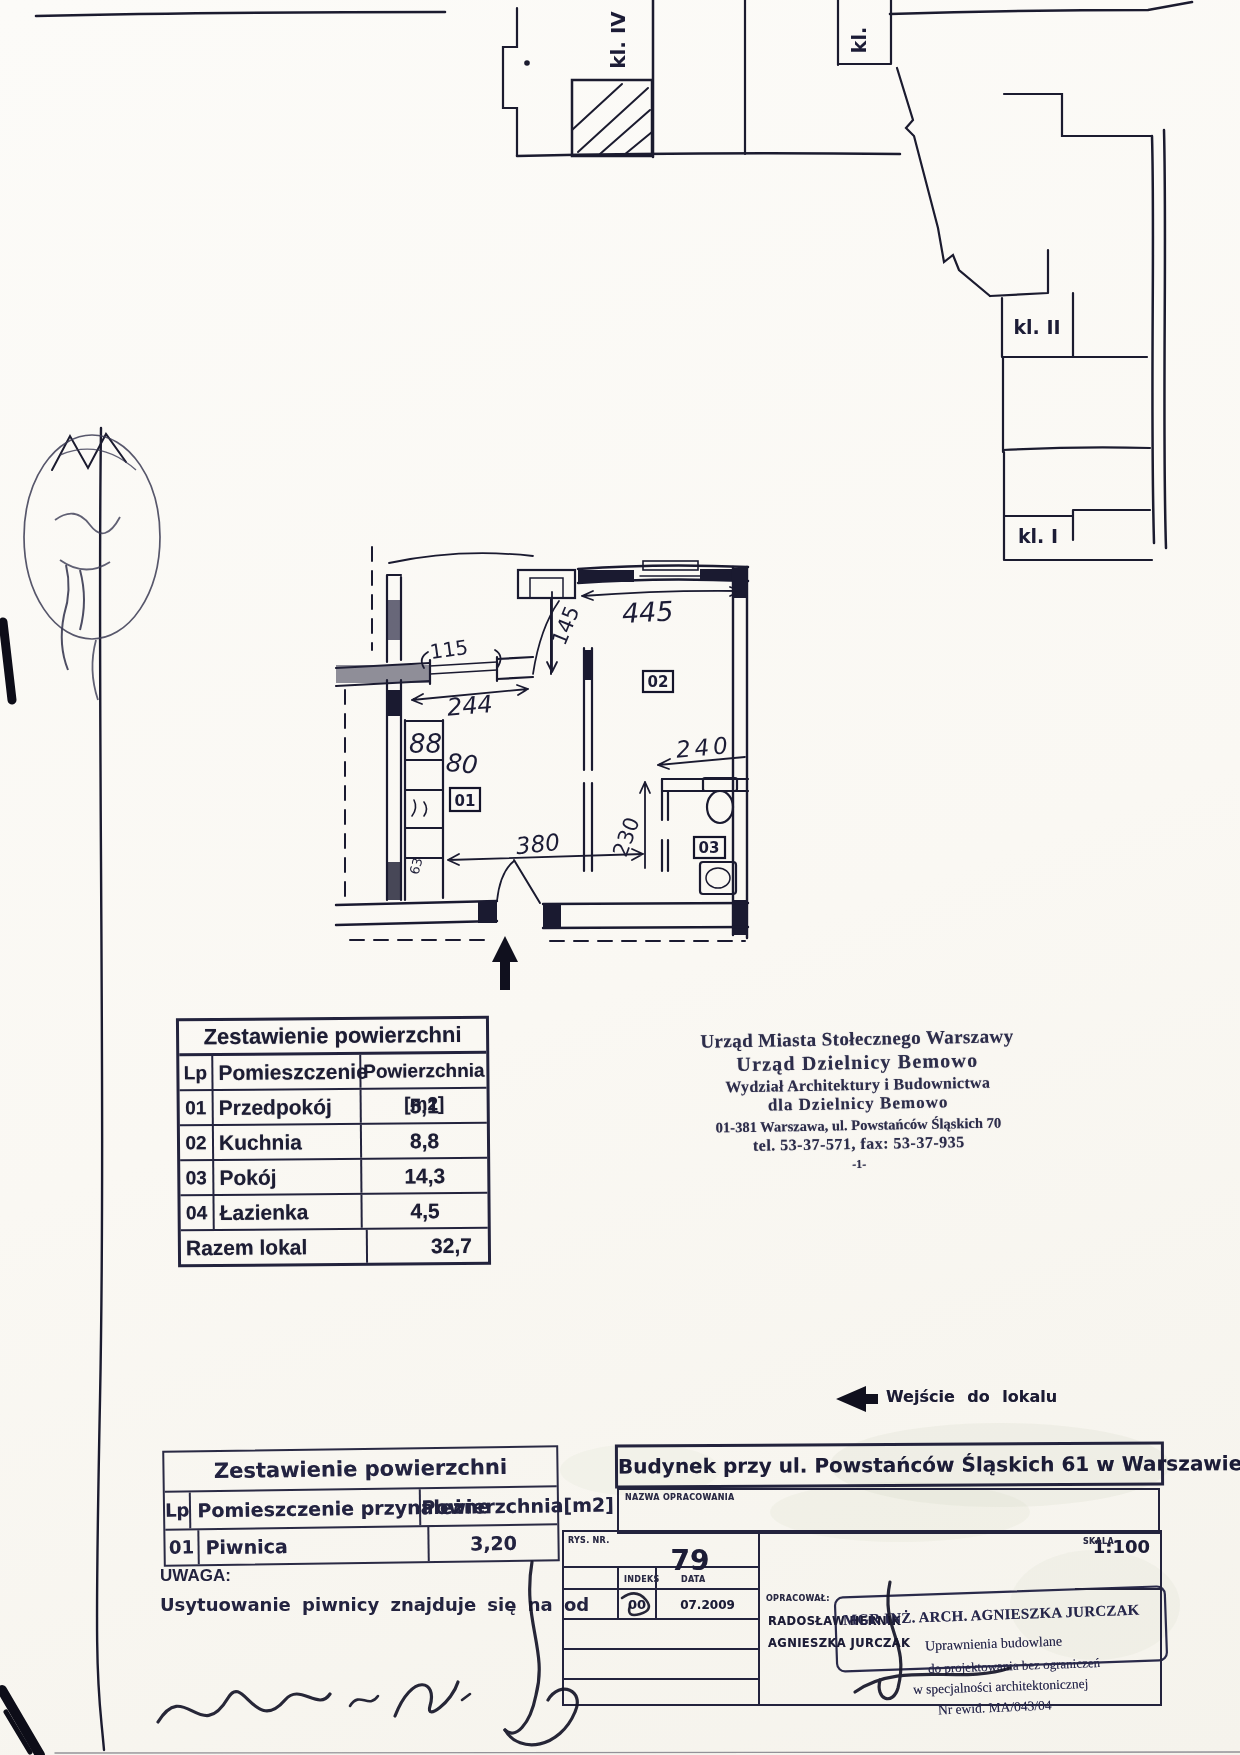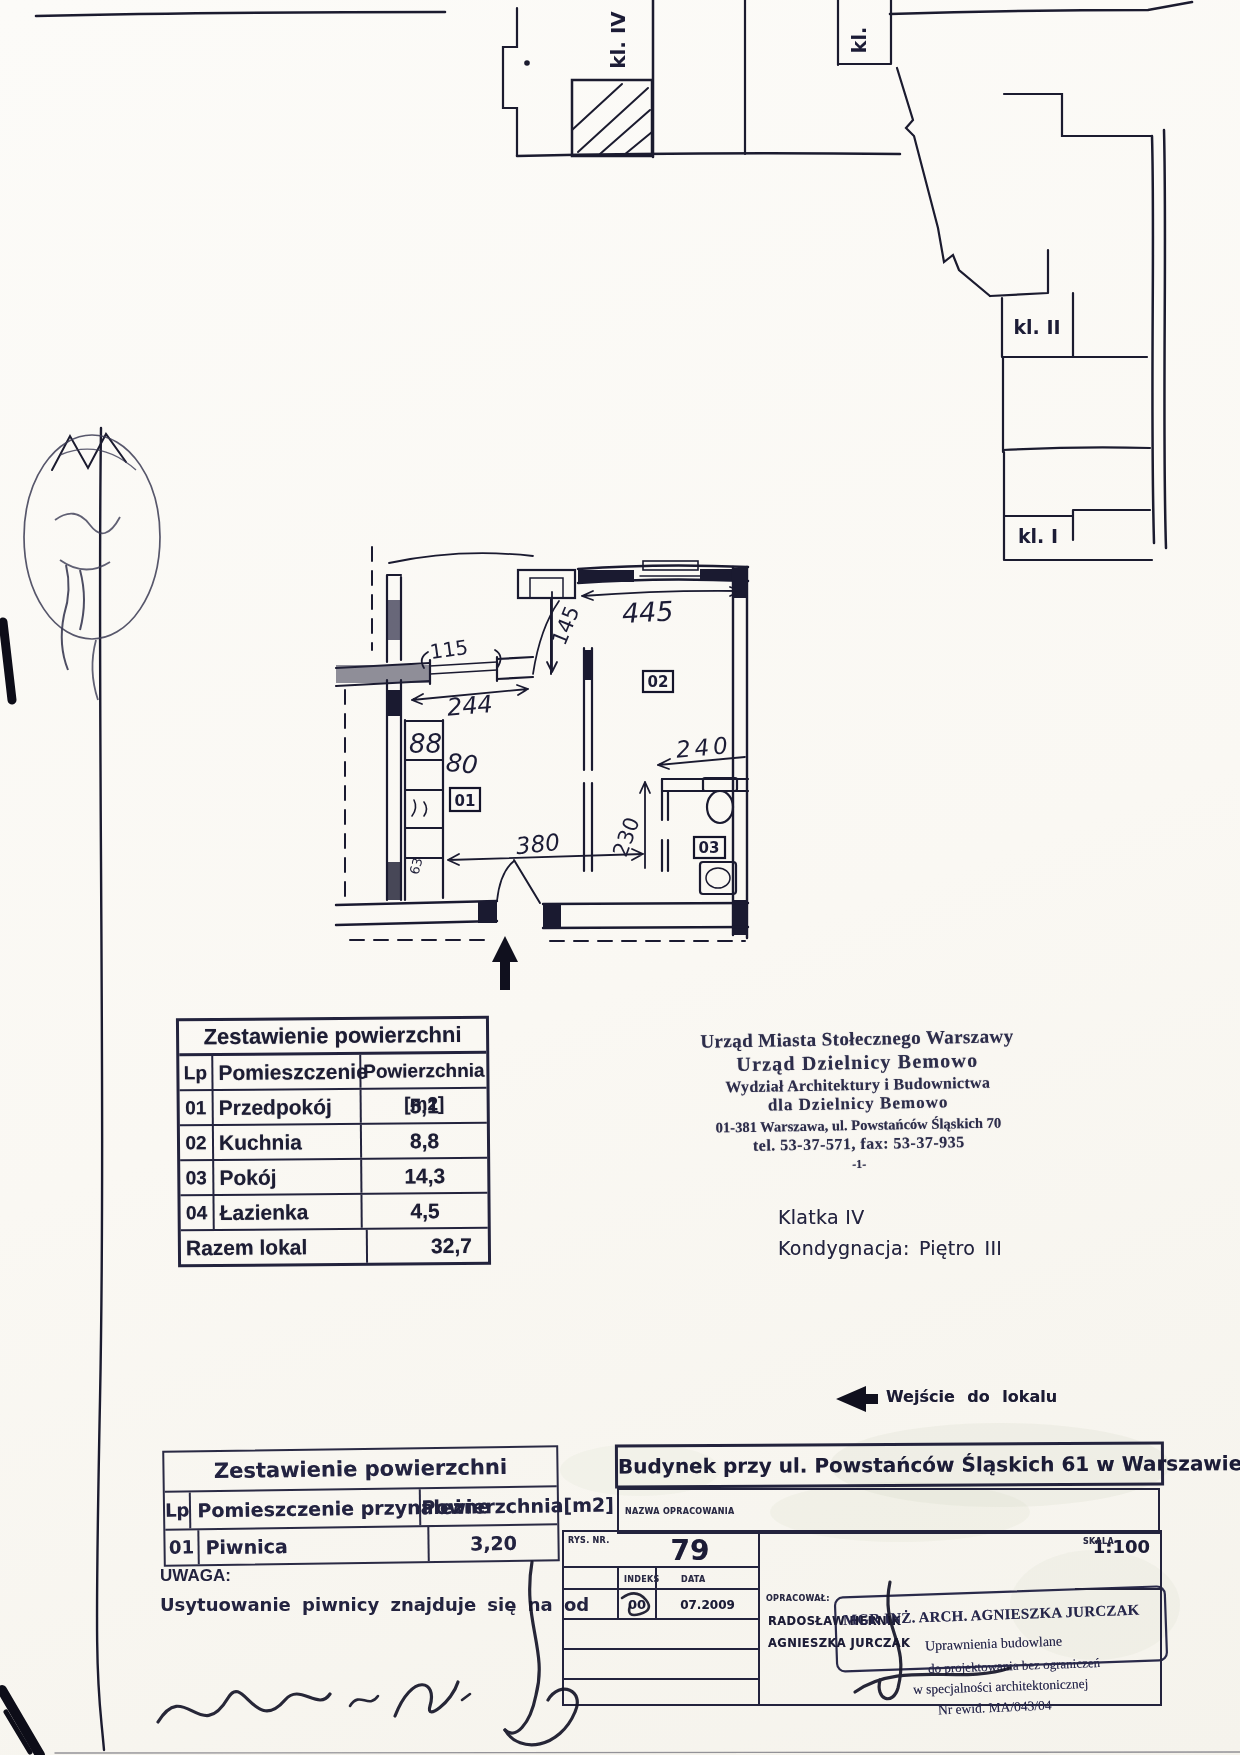--- a/index.html
+++ b/index.html
@@ -310,10 +310,6 @@
     <div class="s7">-1-</div>
   </div>
 
-  <div class="abs loc txt-layer">
-    <div>Klatka IV</div>
-    <div class="l2">Kondygnacja: Piętro III</div>
-  </div>
 
   <div class="abs entry-label">Wejście do lokalu</div>
 

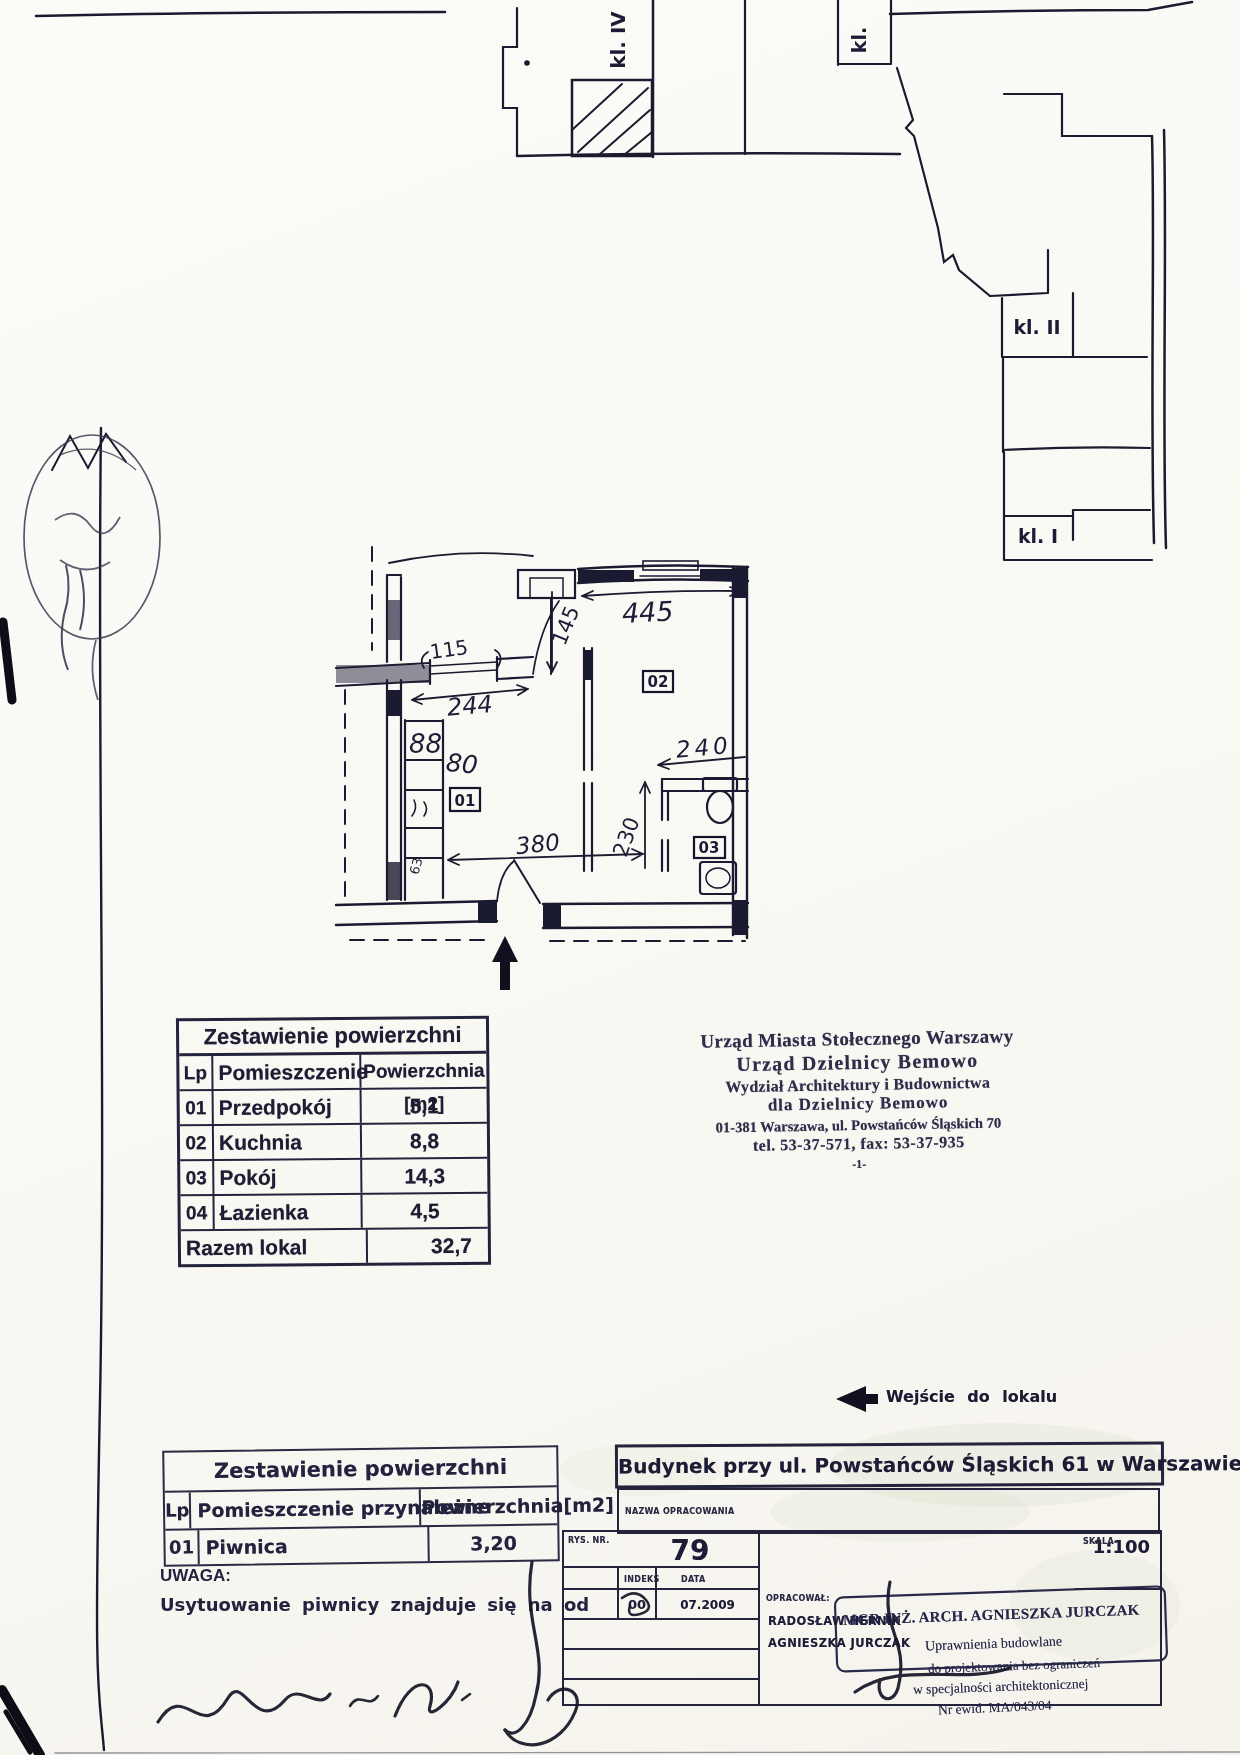--- a/index.html
+++ b/index.html
@@ -335,7 +335,7 @@
   <div class="abs tb">
     <div class="tb-building">Budynek przy ul. Powstańców Śląskich 61 w Warszawie</div>
     <div class="tb-nazwa">
-      <div class="tiny" style="left:6px;top:17px">NAZWA OPRACOWANIA</div>
+      <div class="tiny" style="left:6px;top:3px">NAZWA OPRACOWANIA</div>
     </div>
     <div class="tb-grid">
       <div class="cell cell-rys">

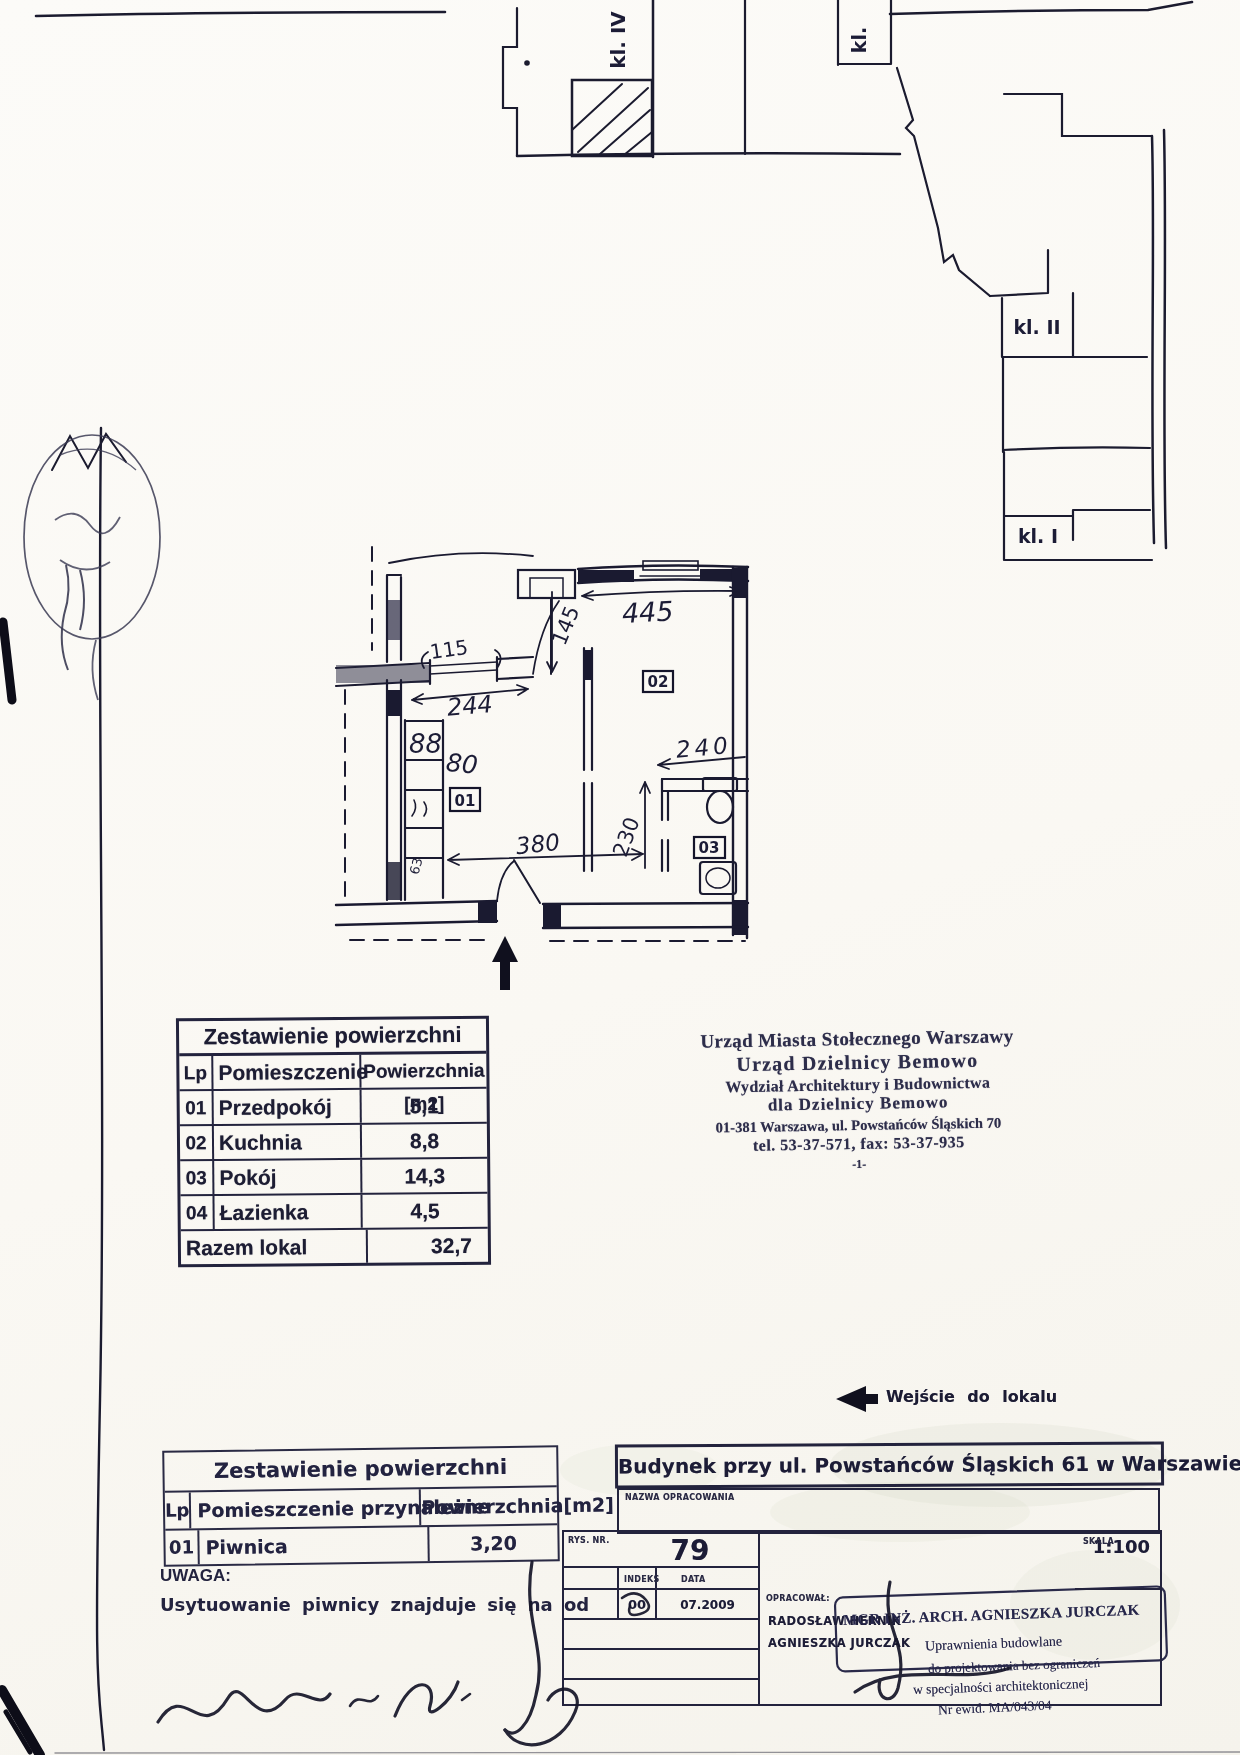--- a/index.html
+++ b/index.html
@@ -74,7 +74,7 @@
   .tb-grid{position:absolute;left:0;top:87px;width:596px;height:172px;border:2px solid #23233d;}
   .cell{position:absolute;box-sizing:border-box;border-color:#23233d;border-style:solid;border-width:0;}
   .cell-rys{left:0;top:0;width:196px;height:36px;border-right-width:2px;border-bottom-width:2px;}
-  .rys-no{text-align:center;padding-left:58px;font-size:28px;font-weight:bold;margin-top:2px;}
+  .rys-no{text-align:center;padding-left:58px;font-size:28px;font-weight:bold;margin-top:12px;}
   .cell-b1{left:0;top:36px;width:55px;height:22px;border-right-width:2px;border-bottom-width:2px;}
   .cell-ix{left:55px;top:36px;width:38px;height:22px;border-right-width:2px;border-bottom-width:2px;}
   .cell-dt{left:93px;top:36px;width:103px;height:22px;border-right-width:2px;border-bottom-width:2px;}

